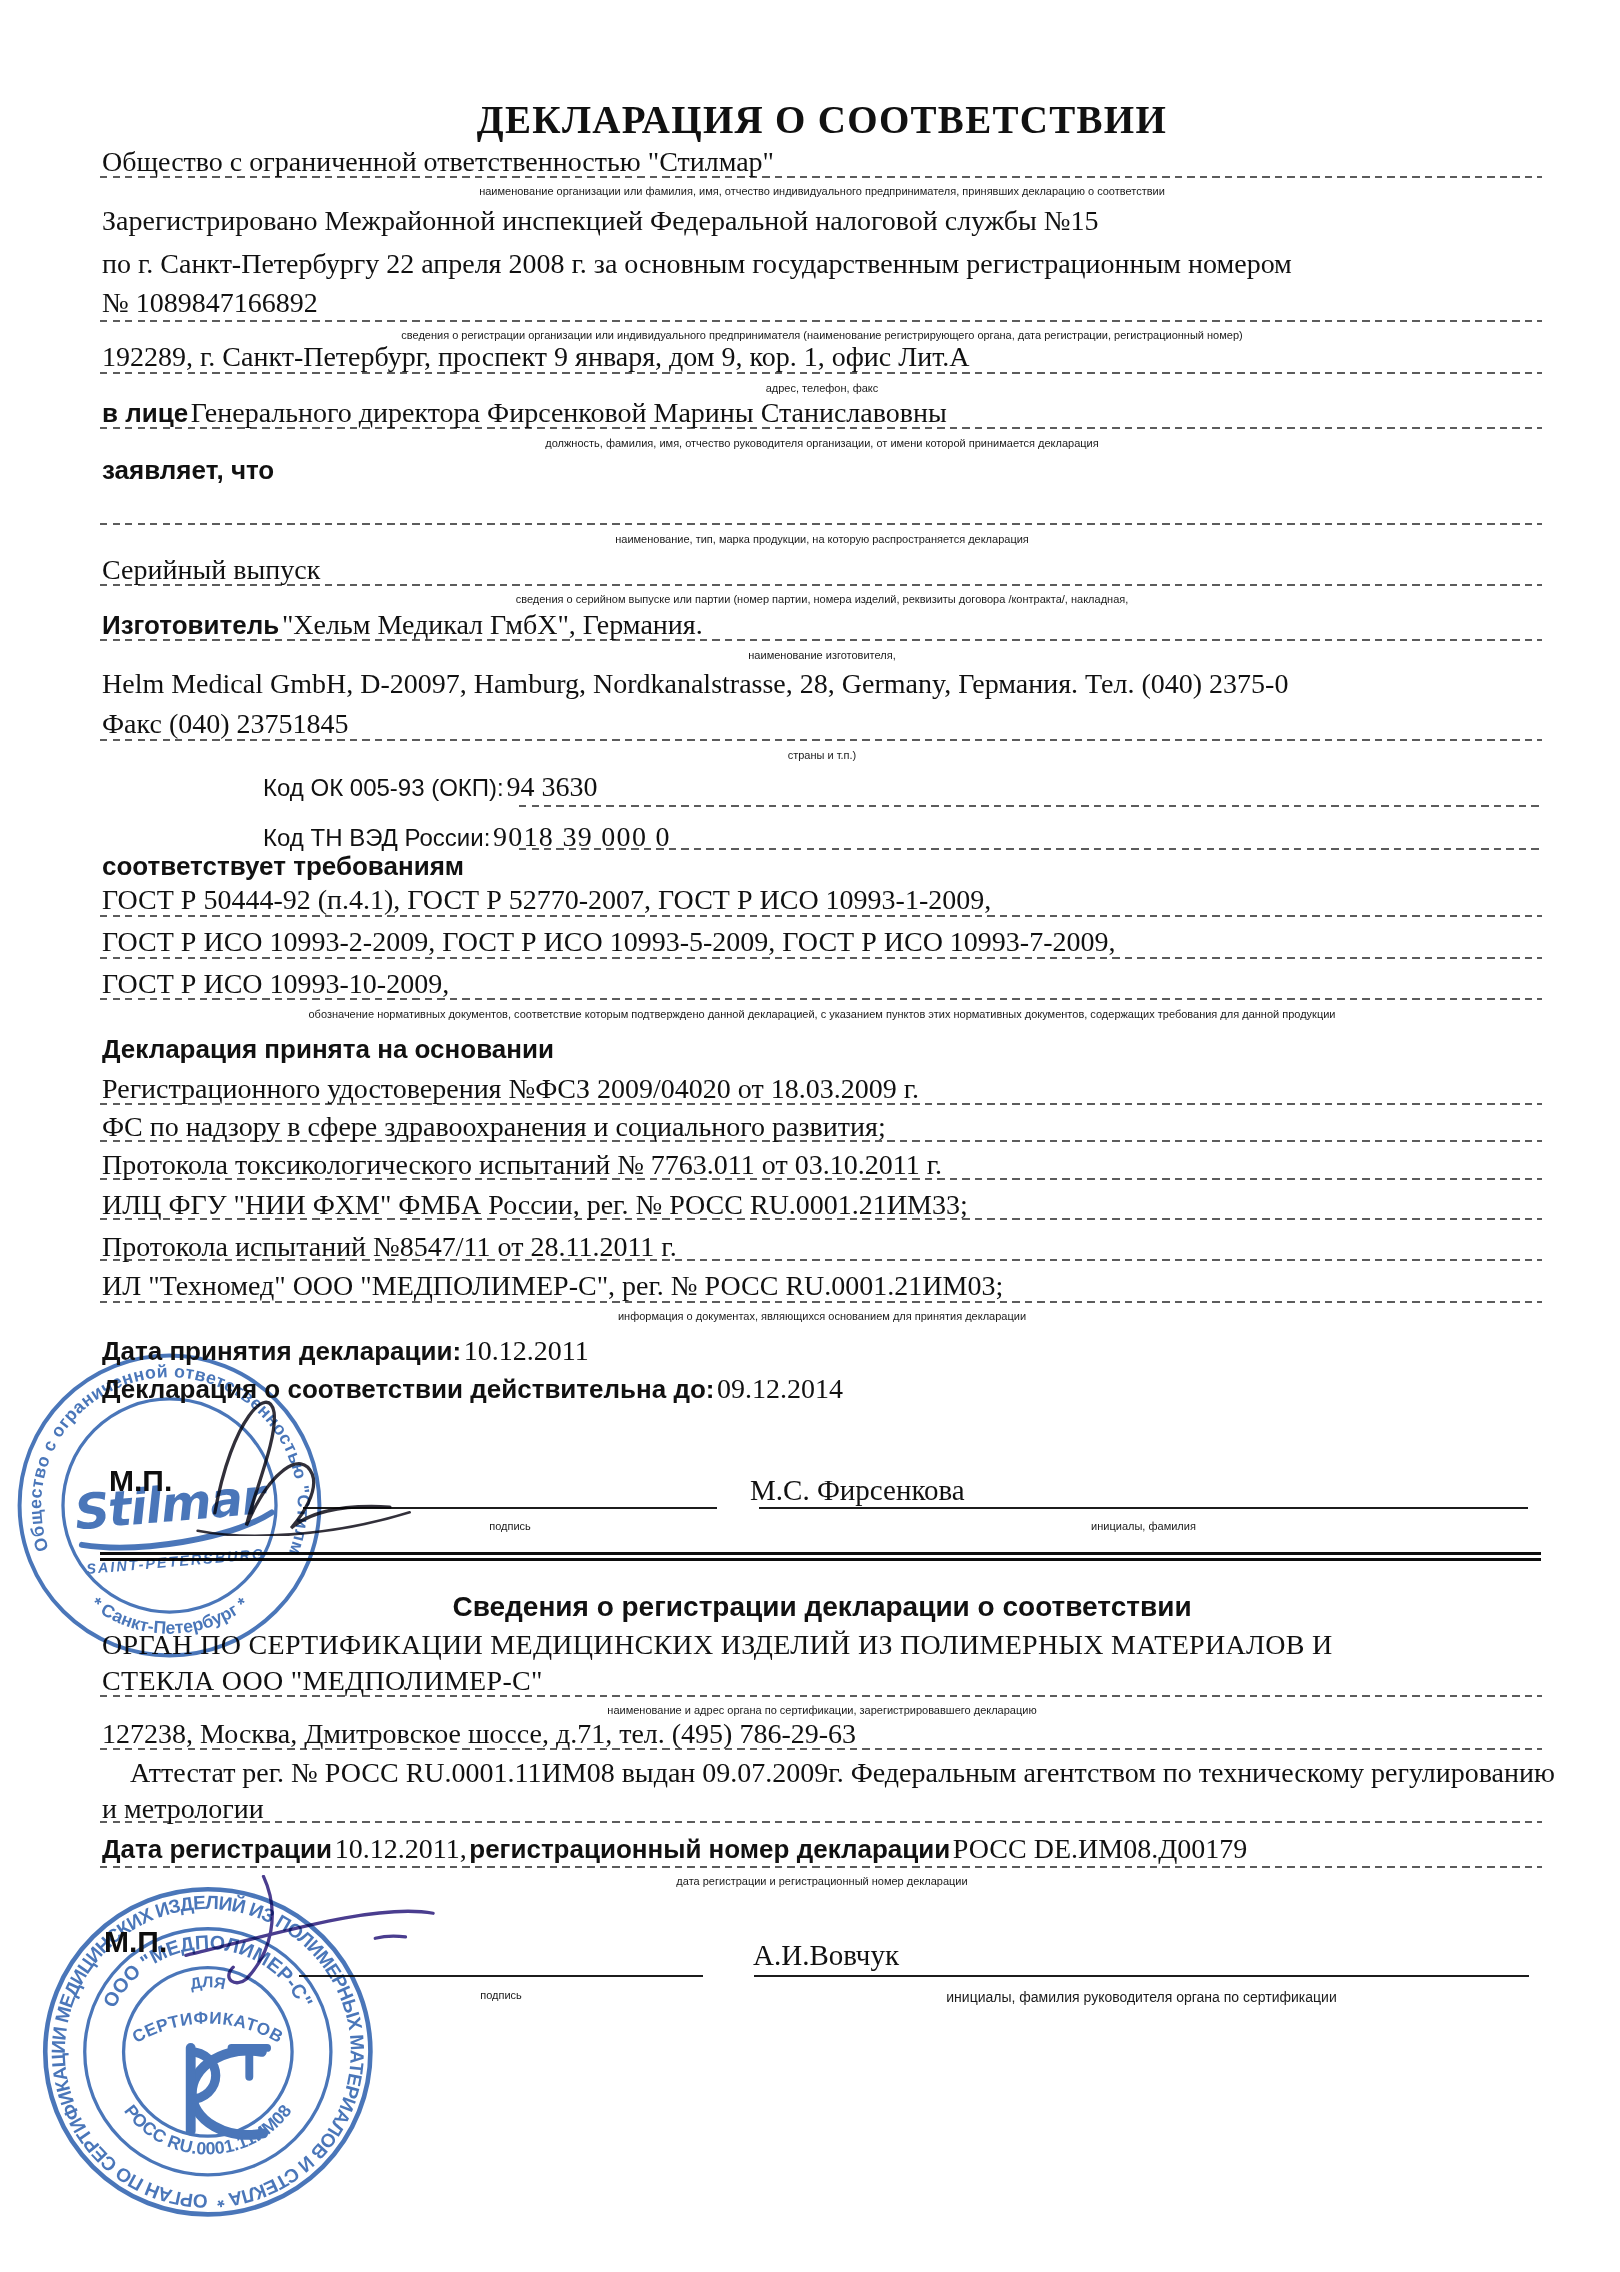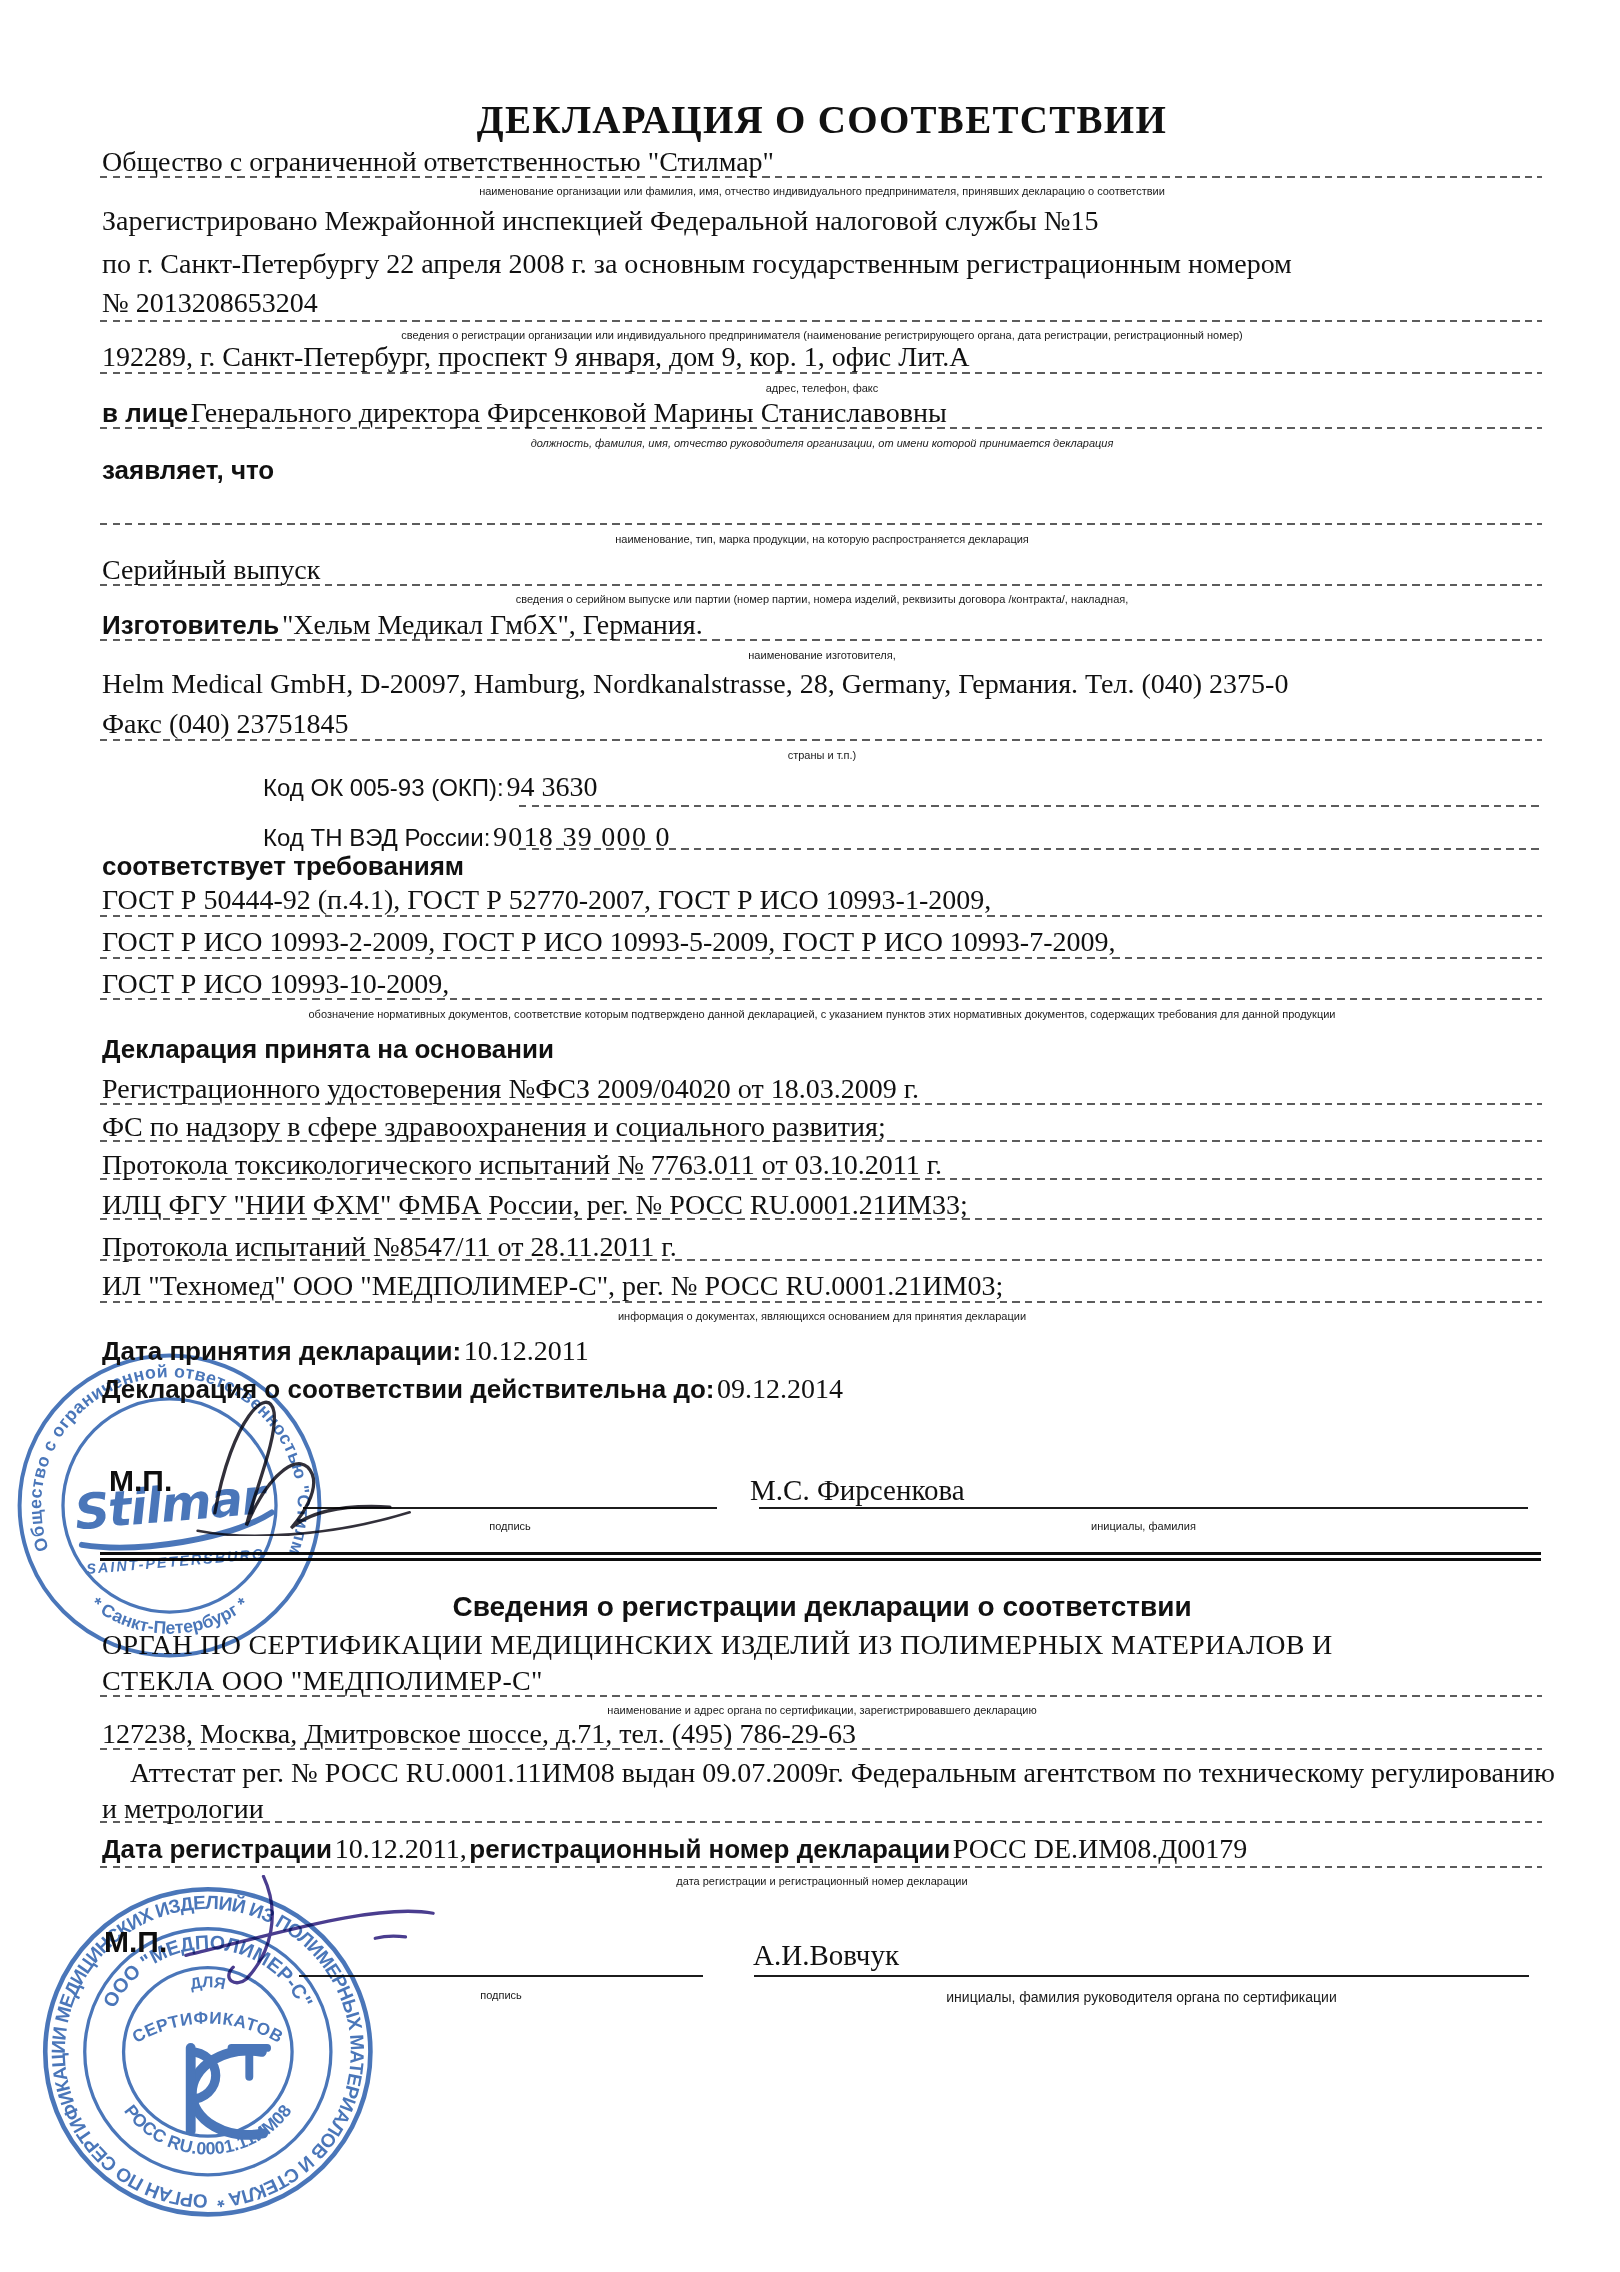--- a/index.html
+++ b/index.html
@@ -39,7 +39,7 @@
 
   <div class="abs serif" style="top:205px;left:102px;">Зарегистрировано Межрайонной инспекцией Федеральной налоговой службы №15</div>
   <div class="abs serif" style="top:248px;left:102px;">по г. Санкт-Петербургу 22 апреля 2008 г. за основным государственным регистрационным номером</div>
-  <div class="abs serif" style="top:287px;left:102px;">№ 2013208653204</div>
+  <div class="abs serif" style="top:287px;left:102px;">№ 1089847166892</div>
   <div class="abs dash full" style="top:320px;"></div>
   <div class="abs cap" style="top:329px;">сведения о регистрации организации или индивидуального предпринимателя (наименование регистрирующего органа, дата регистрации, регистрационный номер)</div>
 

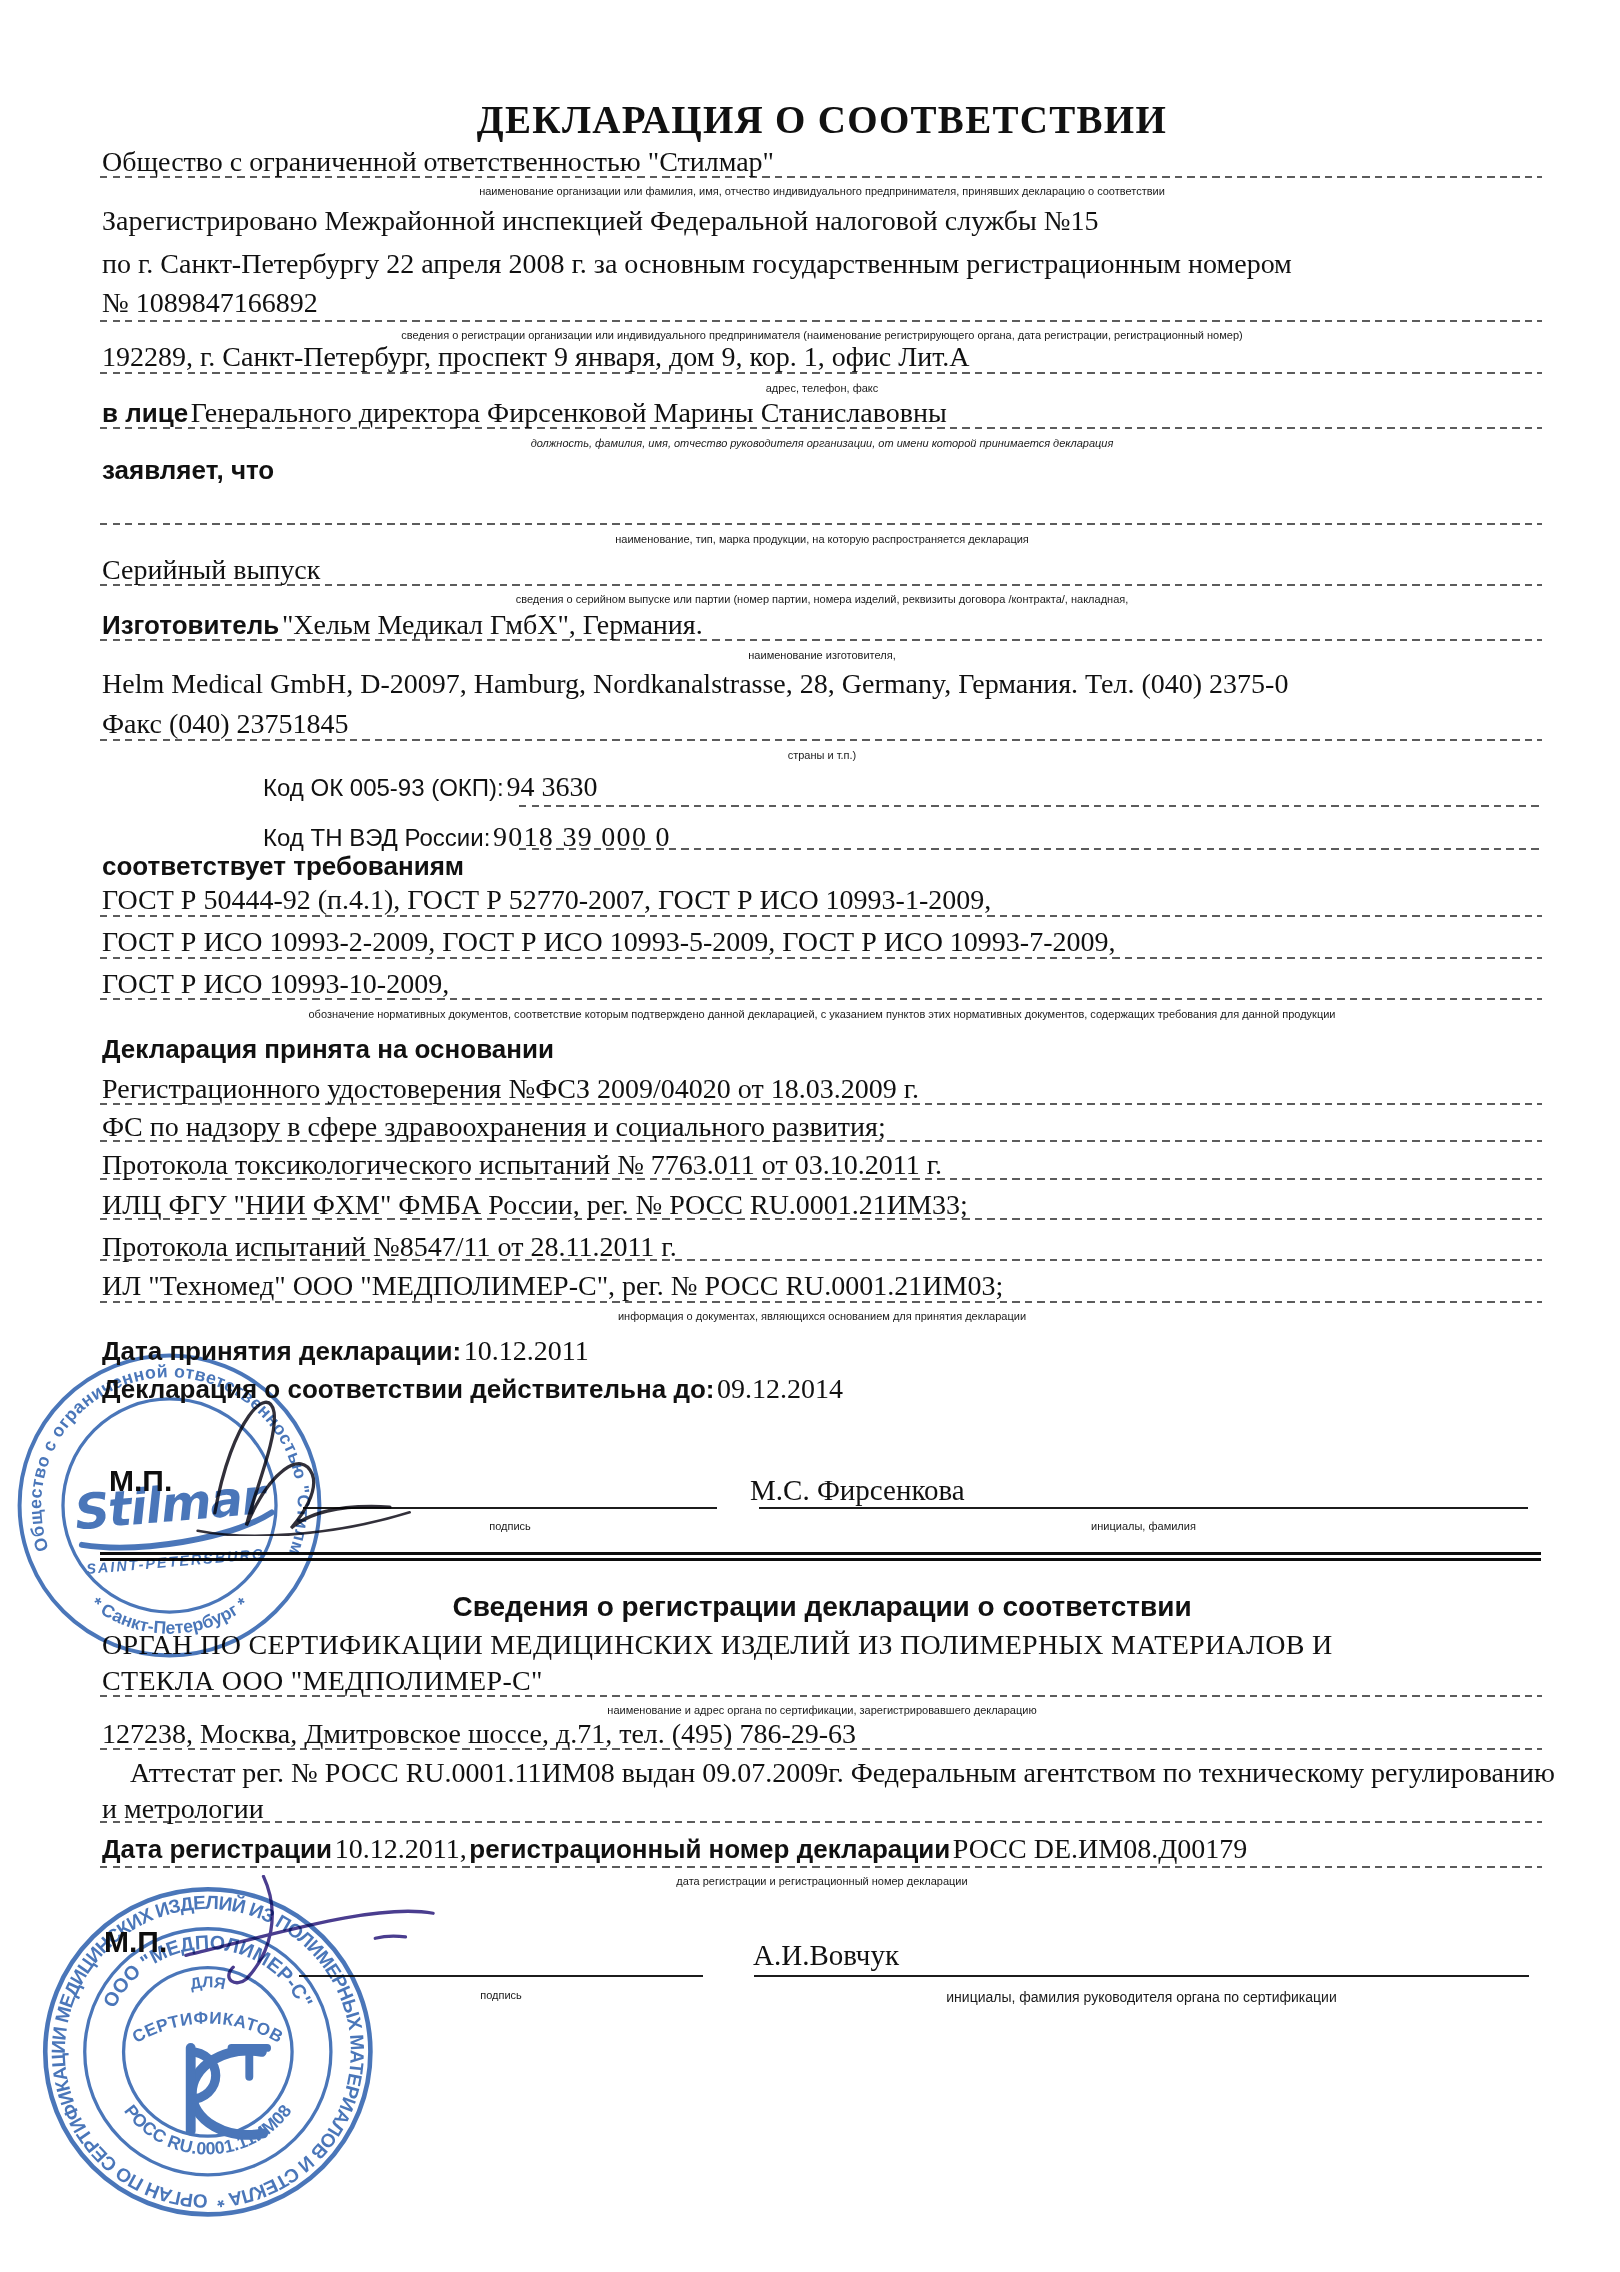--- a/index.html
+++ b/index.html
@@ -52,7 +52,7 @@
 
   <div class="abs cap" style="top:382px;">адрес, телефон, факс</div>
   <div class="abs dash full" style="top:427px;"></div>
-  <div class="abs cap" style="top:437px;font-style:italic;">должность, фамилия, имя, отчество руководителя организации, от имени которой принимается декларация</div>
+  <div class="abs cap" style="top:437px;">должность, фамилия, имя, отчество руководителя организации, от имени которой принимается декларация</div>
 
   <div class="abs bsans" style="top:456px;left:102px;">заявляет, что</div>
 

